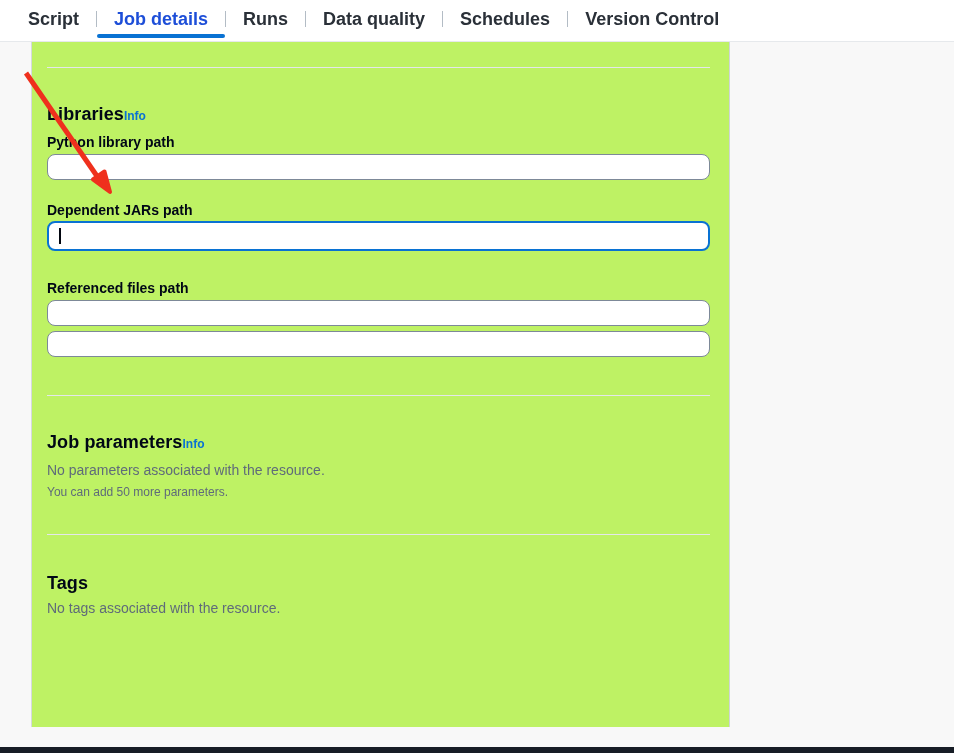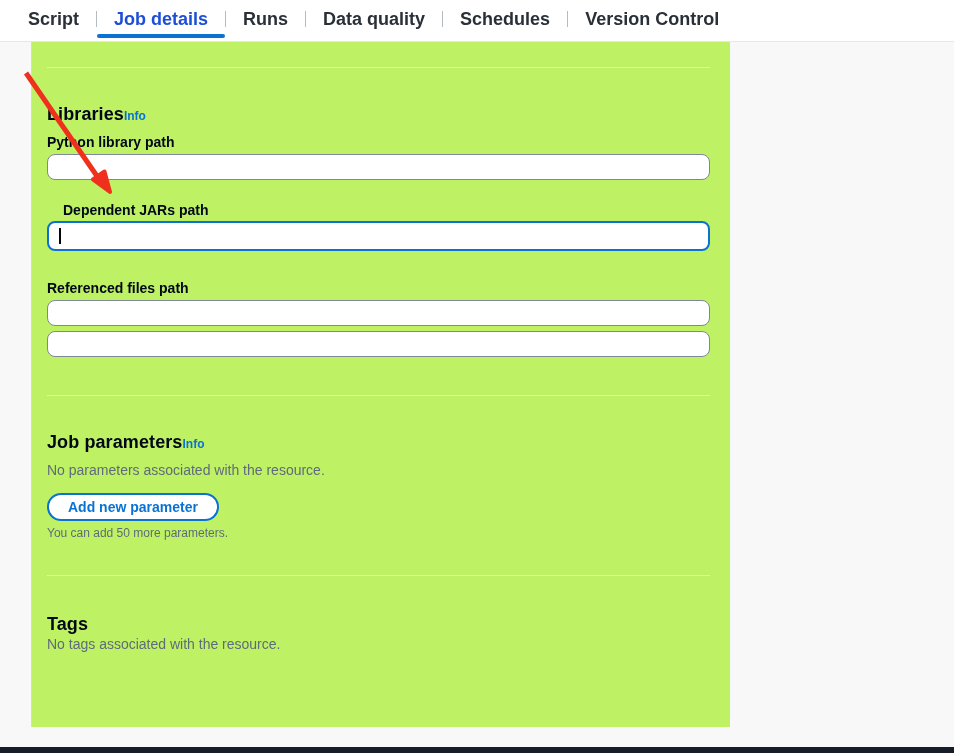--- a/index.html
+++ b/index.html
@@ -46,7 +46,7 @@
   .field-label { display:block; font-size:14px; font-weight:700; color:#000716;
                  line-height:18px; }
   .lbl-1 { margin-top:7px; }
-  .lbl-2 { margin-top:21px;margin-left:16px; }
+  .lbl-2 { margin-top:21px; }
   .lbl-3 { margin-top:28px; }
   .lbl-4 { margin-top:19px; }
 

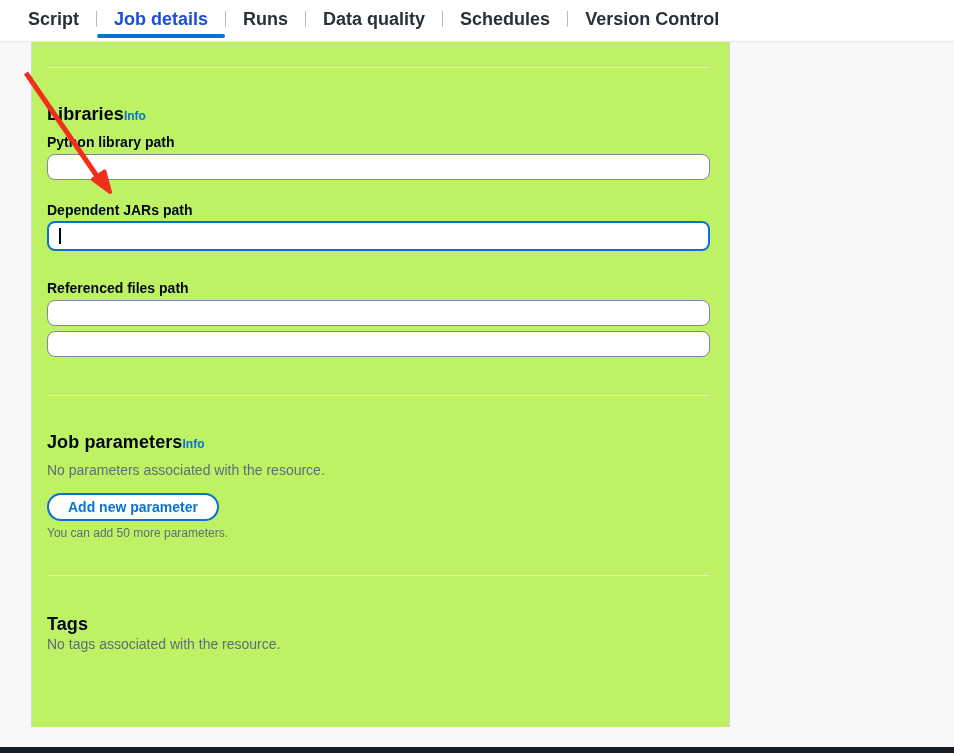--- a/index.html
+++ b/index.html
@@ -139,7 +139,6 @@
 
     <div class="muted muted-1">No parameters associated with the resource.</div>
 
-    <button class="pill-btn btn-1">Add new parameter</button>
 
     <div class="helper">You can add 50 more parameters.</div>
 

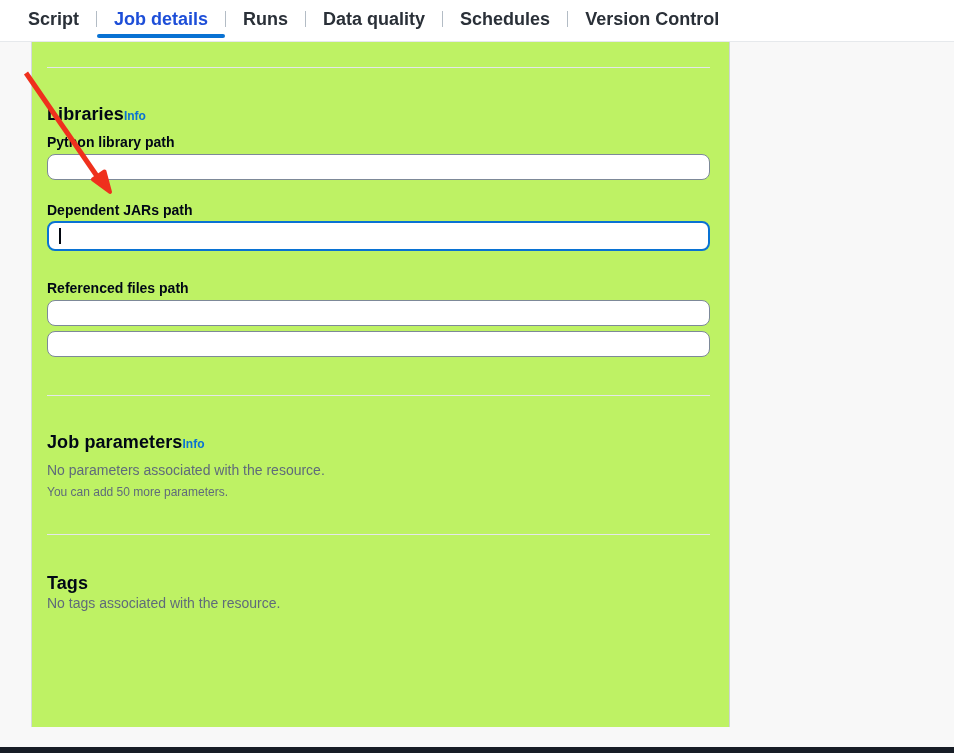--- a/index.html
+++ b/index.html
@@ -65,7 +65,7 @@
 
   .muted { font-size:14px; color:#5f6b7a; line-height:20px; }
   .muted-1 { margin-top:6px; }
-  .muted-2 { }
+  .muted-2 { margin-top:5px; }
   .helper { font-size:12px; color:#5f6b7a; line-height:15px; margin-top:5px; }
 
   .pill-btn { display:inline-flex; align-items:center; justify-content:center;

